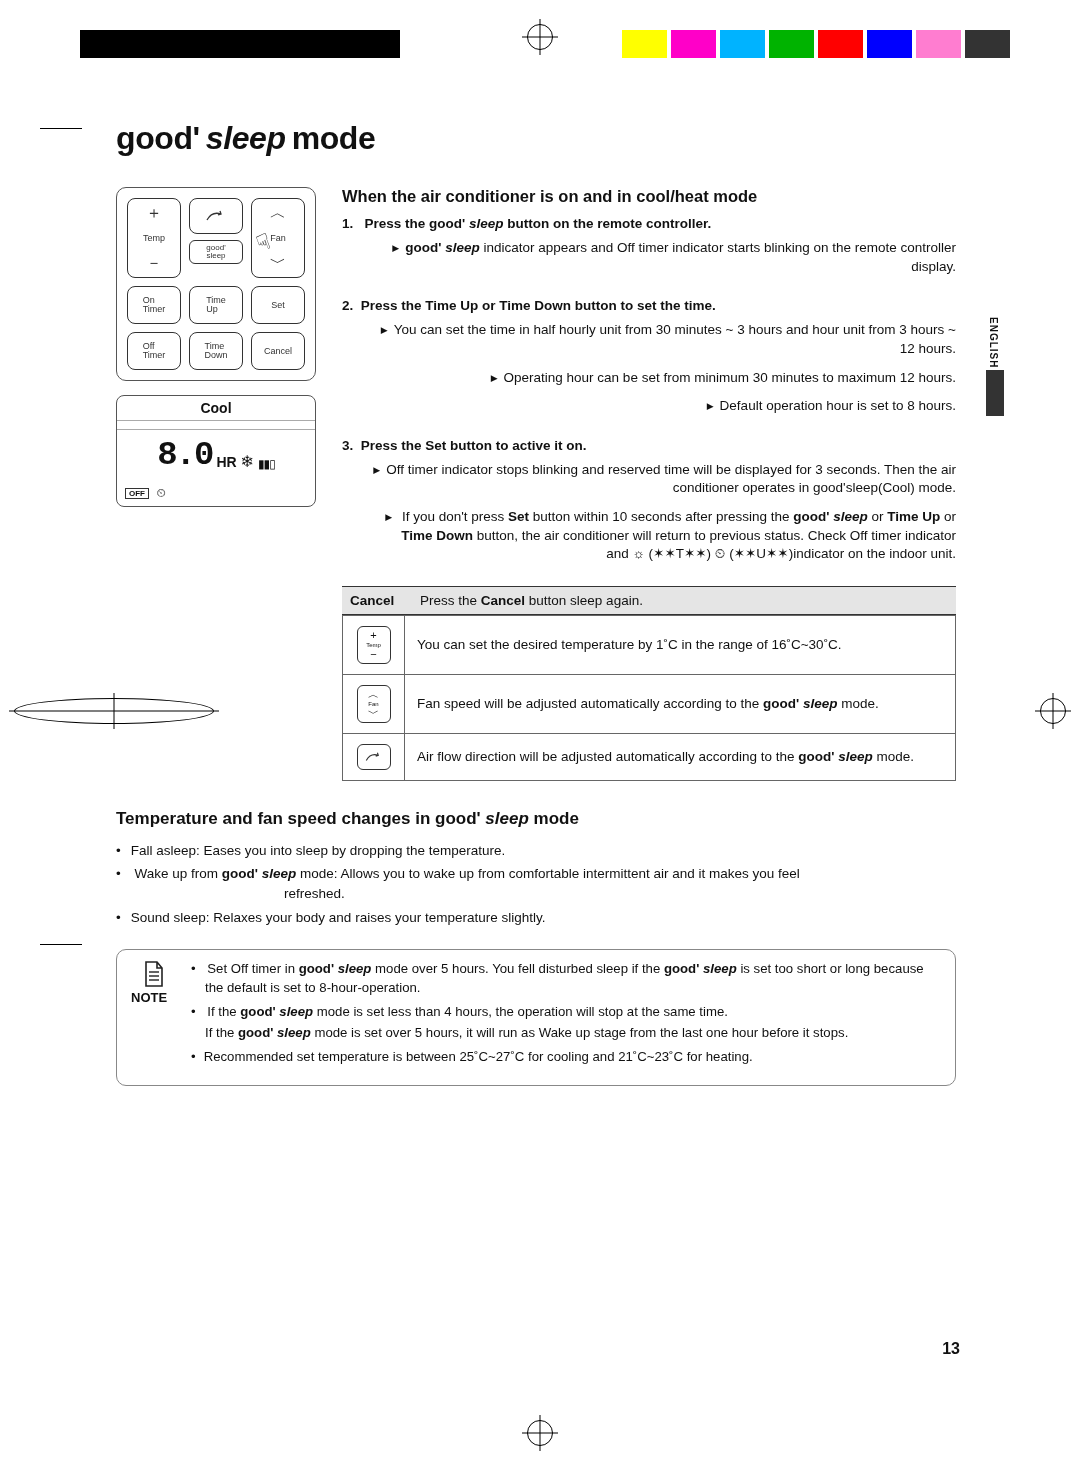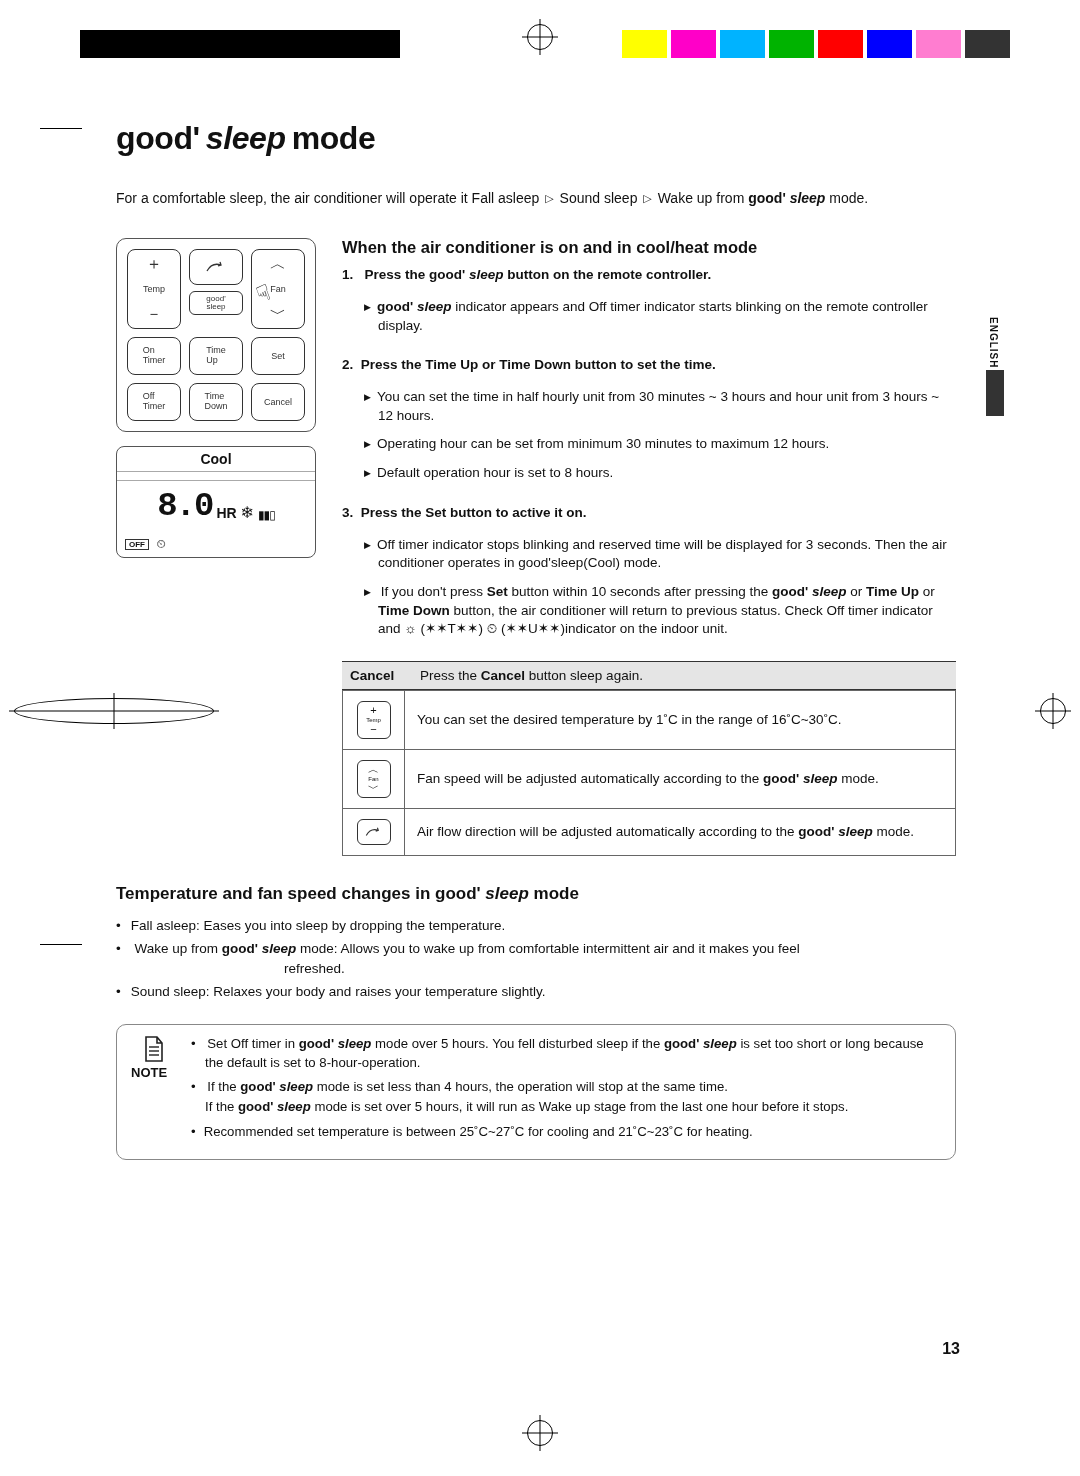--- a/index.html
+++ b/index.html
@@ -163,9 +163,6 @@
     <span class="brand">good'</span><span class="sleep">sleep</span><span class="mode">mode</span>
   </h1>
 
-  <p class="intro">
-    <span>For a comfortable sleep, the air conditioner will operate it Fall asleep </span><span class="tri"></span><span> Sound sleep </span><span class="tri"></span><span> Wake up from </span><b><span>good'</span> <i>sleep</i></b><span> mode.</span>
-  </p>
 
   <div class="cols">
     <div class="left">

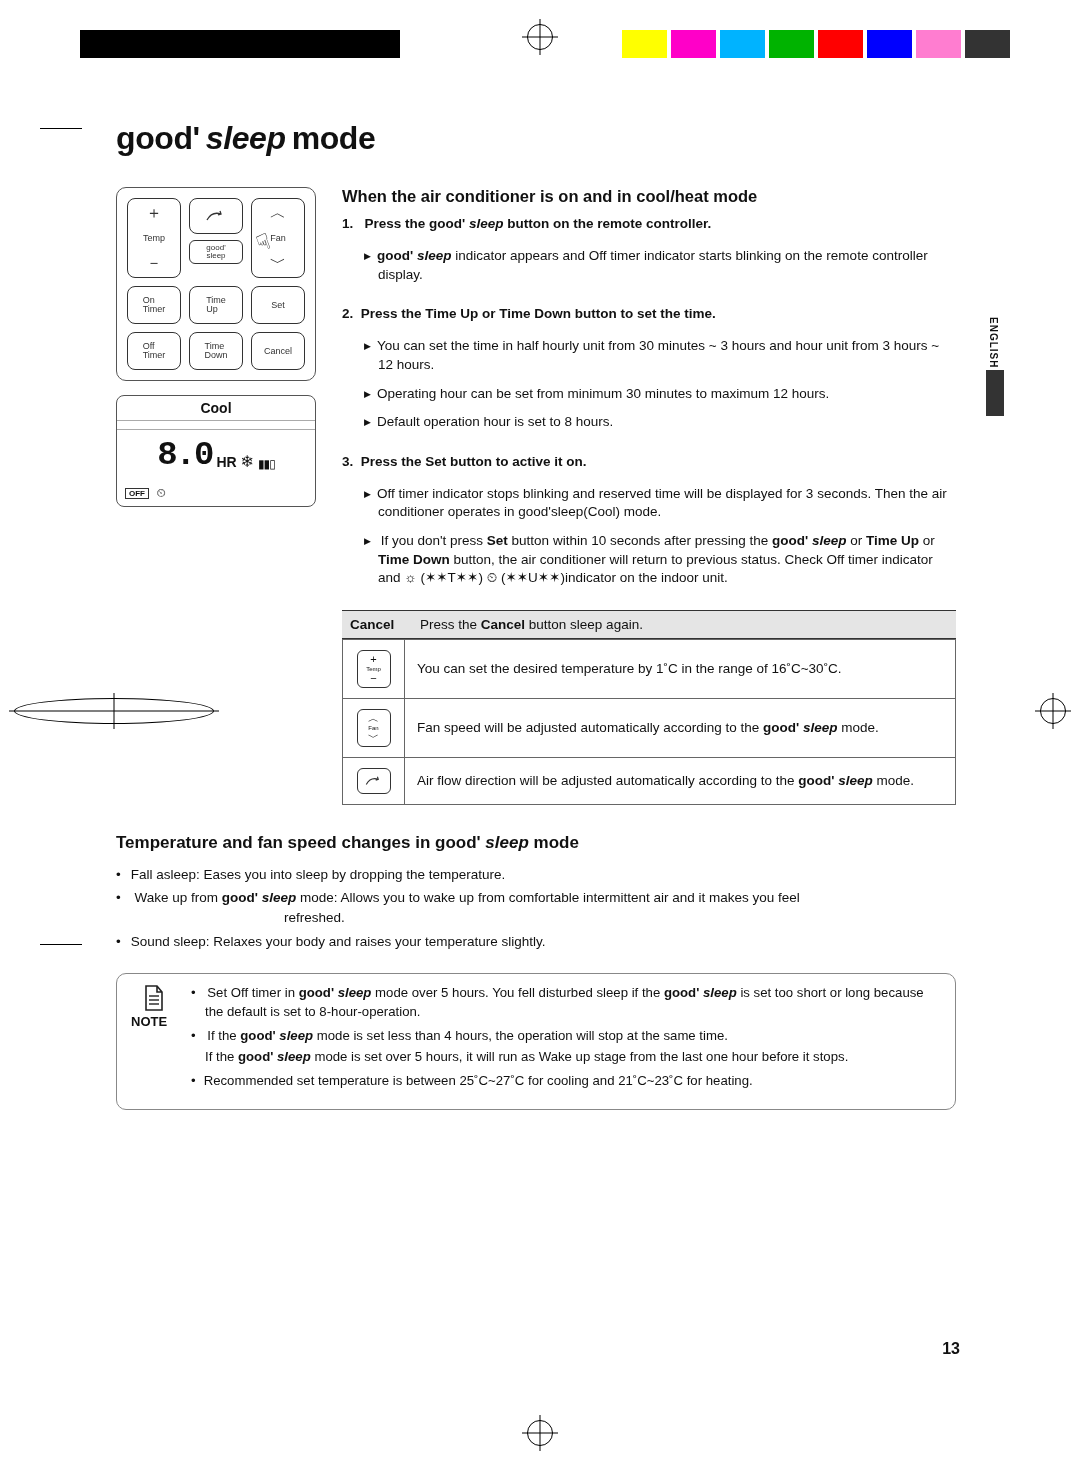--- a/index.html
+++ b/index.html
@@ -77,7 +77,7 @@
   ol.steps > li { counter-increment:step; font-size:13.5px; margin-bottom:22px; }
   ol.steps > li > .stline::before { content: counter(step) ".\00a0\00a0"; font-weight:700; }
   .stline { font-weight:700; }
-  .sub { list-style:none; margin-top:16px; padding-left:22px; }
+  .sub { list-style:none; margin-top:8px; padding-left:22px;text-align:right; }
   .sub li { font-size:13.5px; line-height:1.38; margin-bottom:10px; padding-left:14px; text-indent:-14px;}
   .sub li::before { content:"▶"; font-size:9px; margin-right:6px; vertical-align:1px;}
   .gs { font-weight:700; }

